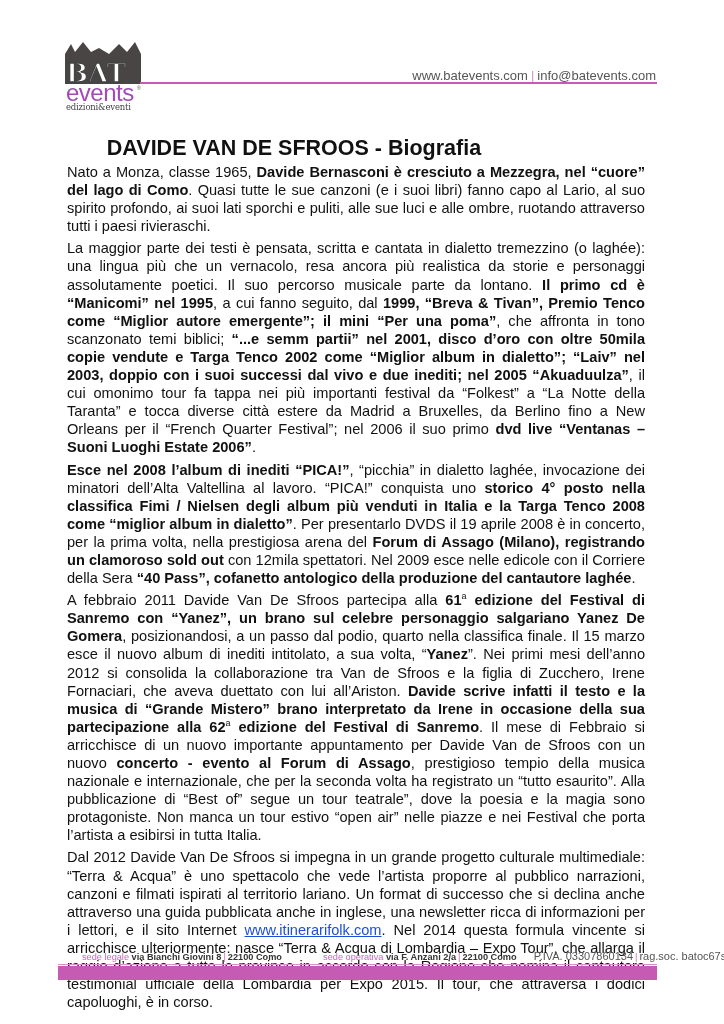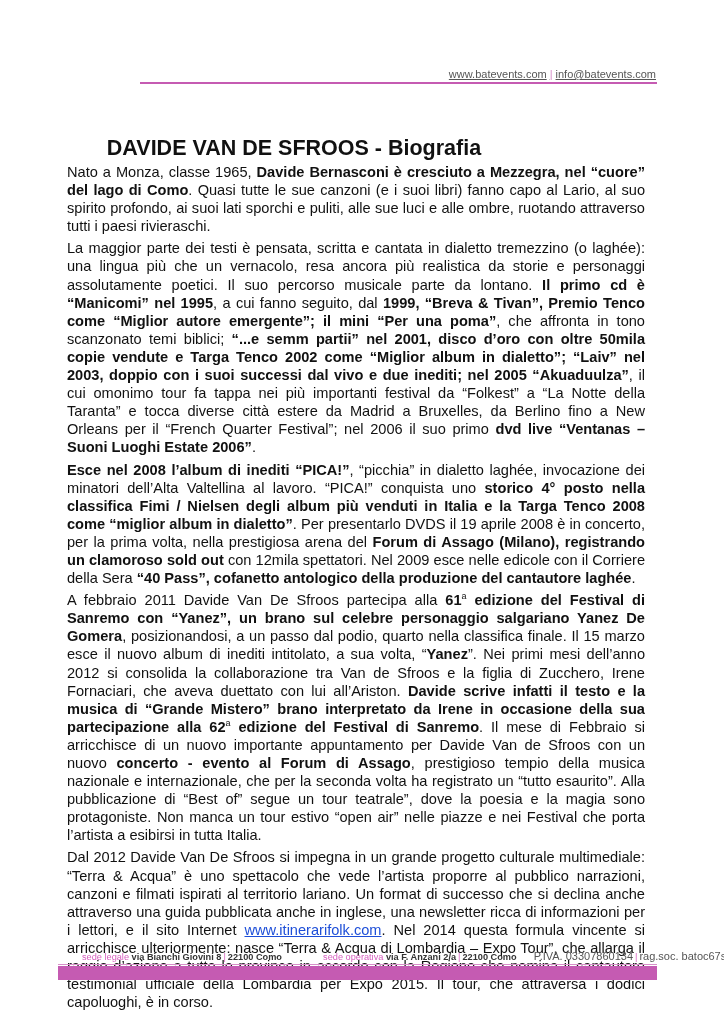--- a/index.html
+++ b/index.html
@@ -39,6 +39,15 @@
 <body>
 
 <div class="header">
+  <div class="logo">
+    <svg class="bat-shape" width="80" height="44" viewBox="0 0 80 44">
+      <path d="M2 44 L2 14 L8 4 L12 12 L20 2 L28 12 L36 8 L46 14 L56 4 L64 12 L72 2 L78 14 L78 44 Z" fill="#4a4545"></path>
+    </svg>
+    <span class="bat-text">BAT</span>
+    <span class="events-text">events</span>
+    <span class="reg">®</span>
+    <span class="edizioni-text">edizioni&amp;eventi</span>
+  </div>
   <div class="header-contact">
     <span>www.batevents.com</span><span class="sep">|</span><span>info@batevents.com</span>
   </div>

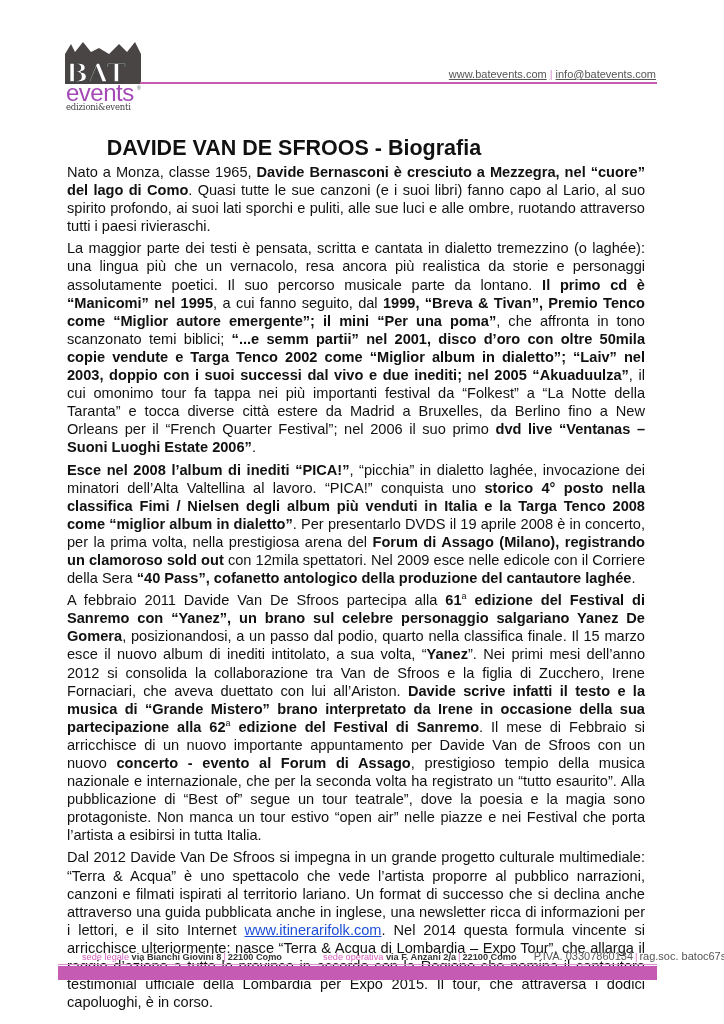--- a/index.html
+++ b/index.html
@@ -14,7 +14,7 @@
     .logo .edizioni-text { position: absolute; left: 3px; top: 62px; font-family: "DejaVu Serif", serif; font-size: 8.5px; color: #444; line-height: 10px; letter-spacing: -0.2px; }
 
     .header-line { position: absolute; left: 140px; top: 82px; width: 517px; height: 2px; background: #c55bb2; }
-    .header-contact { position: absolute; right: 68px; top: 68px; font-size: 11px; color: #555; white-space: nowrap; text-decoration: underline; }
+    .header-contact { position: absolute; right: 68px; top: 68px; font-size: 13px; color: #555; white-space: nowrap; }
     .header-contact .sep { color: #d78fc9; margin: 0 3px; }
 
     .title { position: absolute; left: 0; width: 588px; top: 136px; text-align: center; font-size: 21.5px; font-weight: bold; color: #111; }

